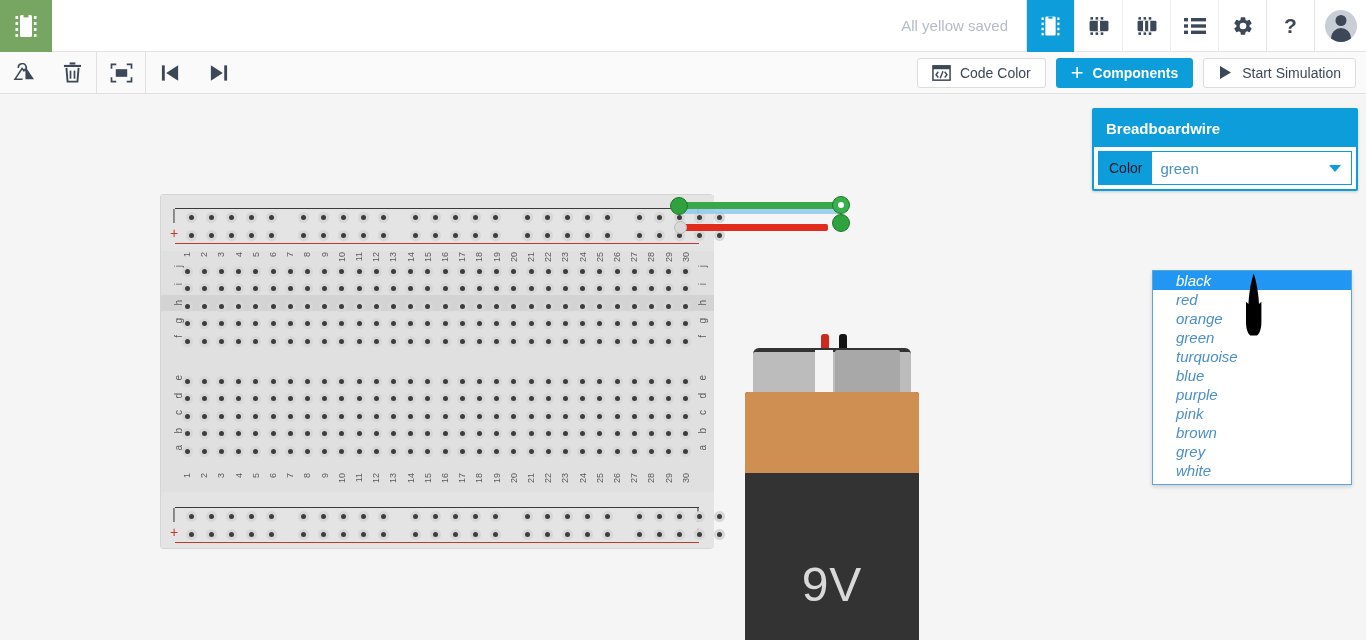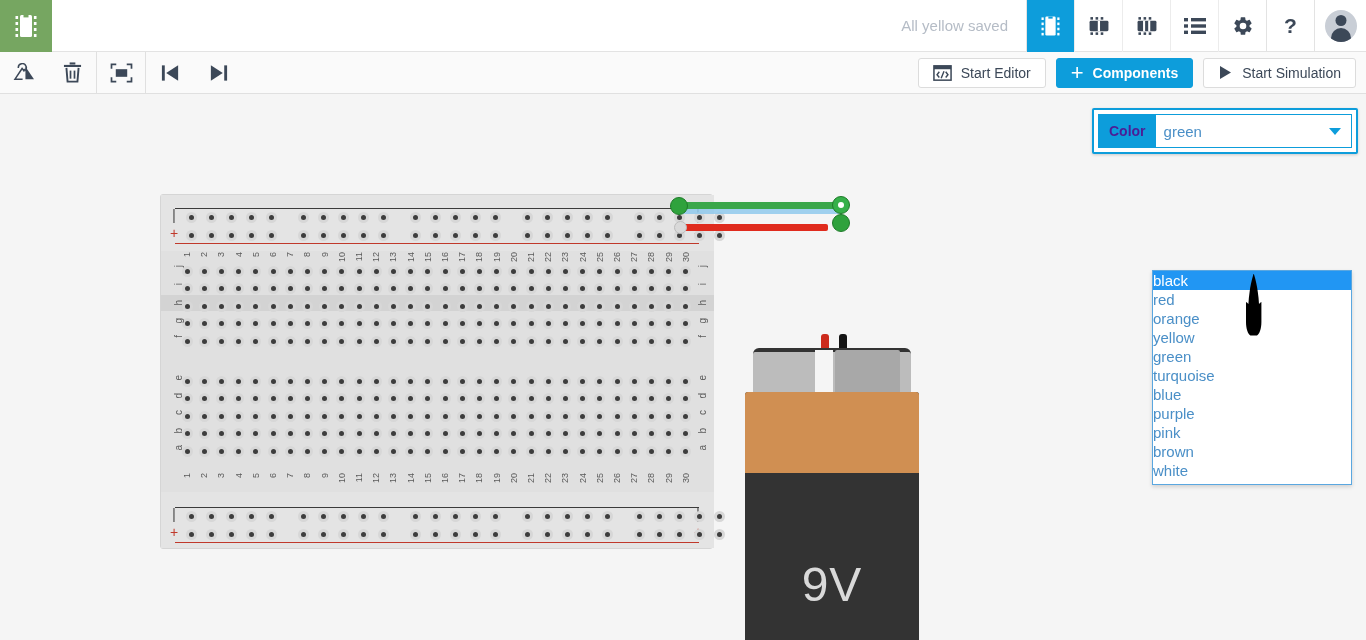--- a/index.html
+++ b/index.html
@@ -397,7 +397,7 @@
         <rect x="0.9" y="0.9" width="18.2" height="3.6" fill="#3c4858"></rect>
         <path fill="none" stroke="#3c4858" stroke-width="1.5" d="M6.6 7.2 L4.2 10.3 L6.6 13.3 M13.4 7.2 L15.8 10.3 L13.4 13.3 M11.6 6.6 L8.6 14"></path>
       </svg>
-      <span>Start Editor</span>
+      <span>Code Color</span>
     </div>
     <div class="pill primary">
       <span class="plus">+</span>

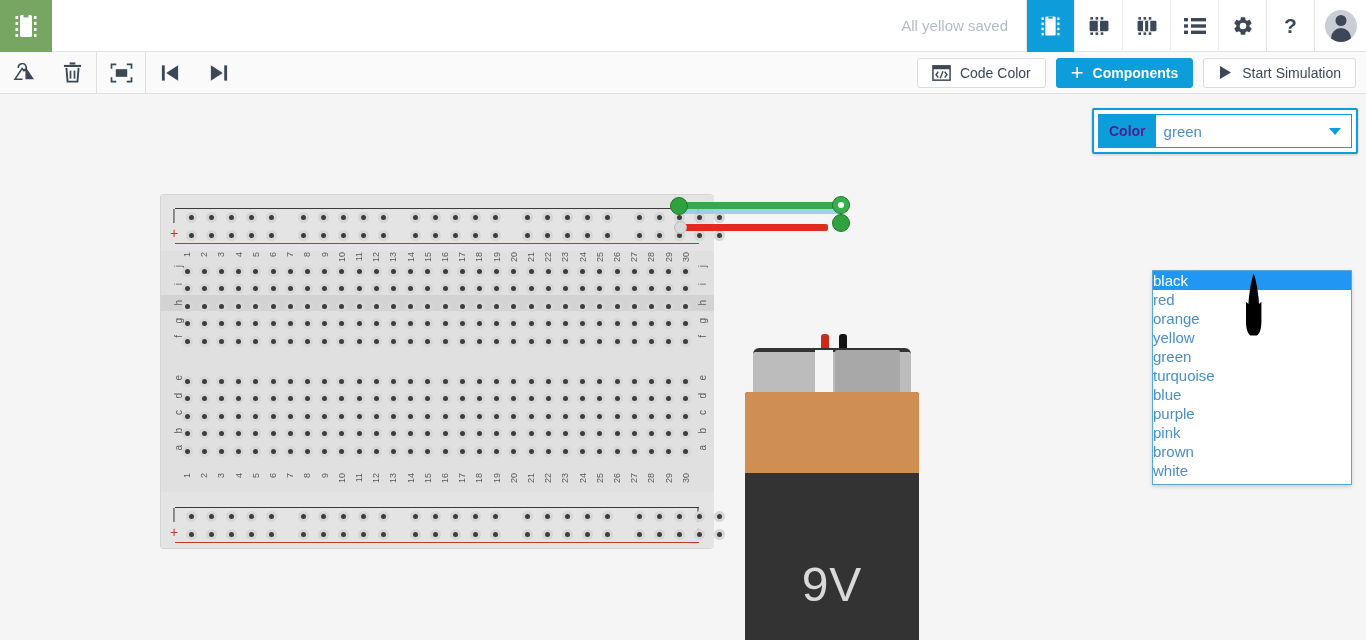--- a/index.html
+++ b/index.html
@@ -942,6 +942,7 @@
   </div>
 
   <div class="props">
+    <div class="props-head">Breadboardwire</div>
     <div class="props-row">
       <div class="props-label">Color</div>
       <div class="props-select">

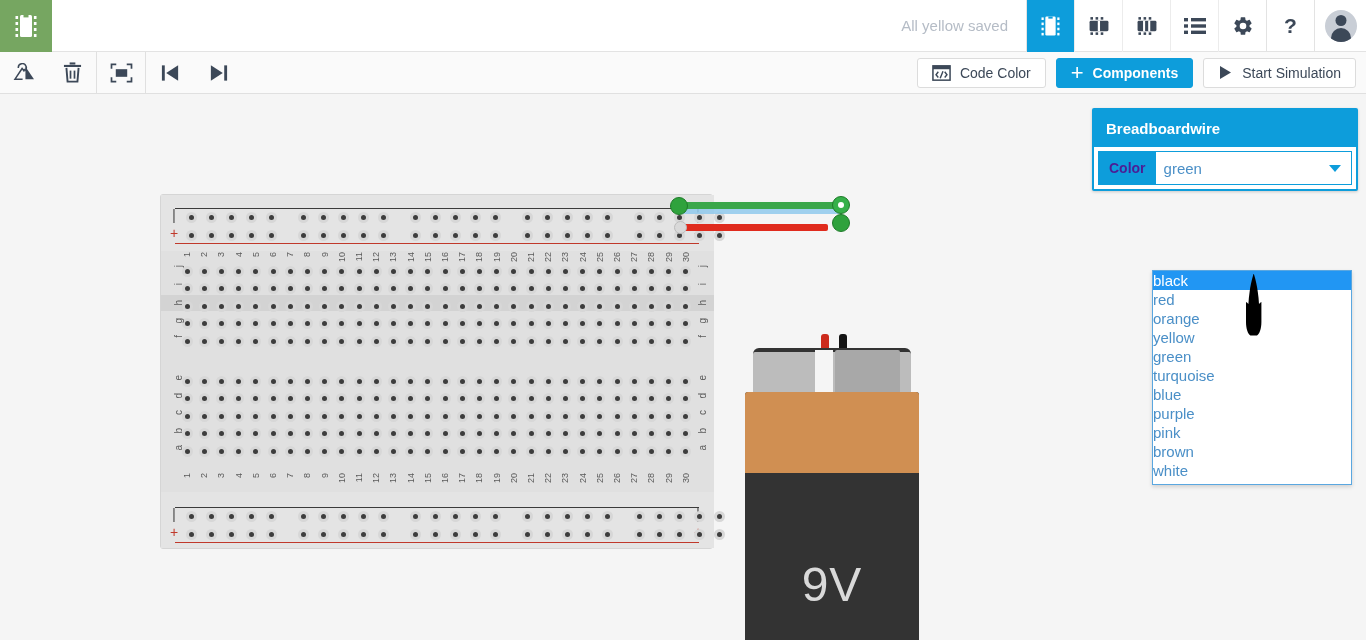--- a/index.html
+++ b/index.html
@@ -225,7 +225,7 @@
     margin: 4px;
   }
   .props-label {
-    background: #0d9ddb; color: #4c1d95; font-weight: 700; font-size: 14px;
+    background: #0d9ddb; color: #0f172a; font-weight: 400; font-size: 14px;
     display: flex; align-items: center; padding: 0 10px; white-space: nowrap;
   }
   .props-select {

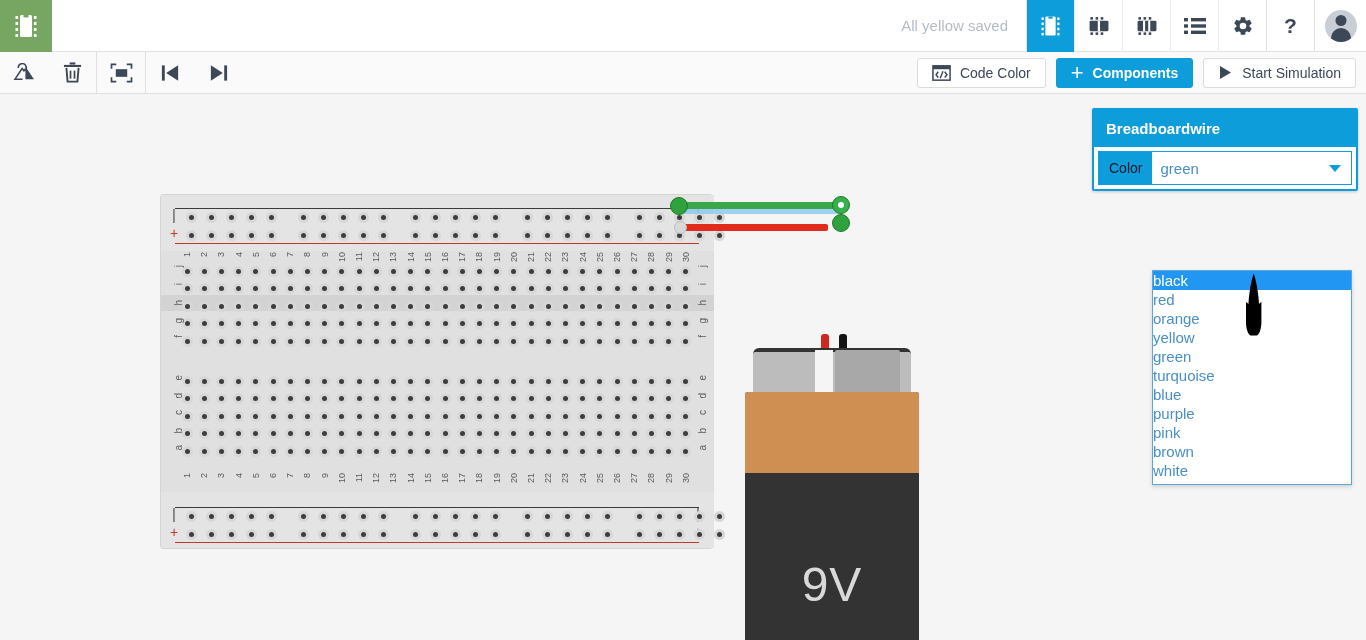--- a/index.html
+++ b/index.html
@@ -245,8 +245,9 @@
     padding: 0 0 4px 0; z-index: 20;
   }
   .dd-item {
-    padding: 1px 0; font-size: 15px; color: #4a8fc7; cursor: pointer;
+    padding: 1px 23px; font-size: 15px; color: #4a8fc7; cursor: pointer;
     line-height: 17px;
+    font-style: italic;
   }
   .dd-item.sel { background: #2196f3; color: #ffffff; }
 

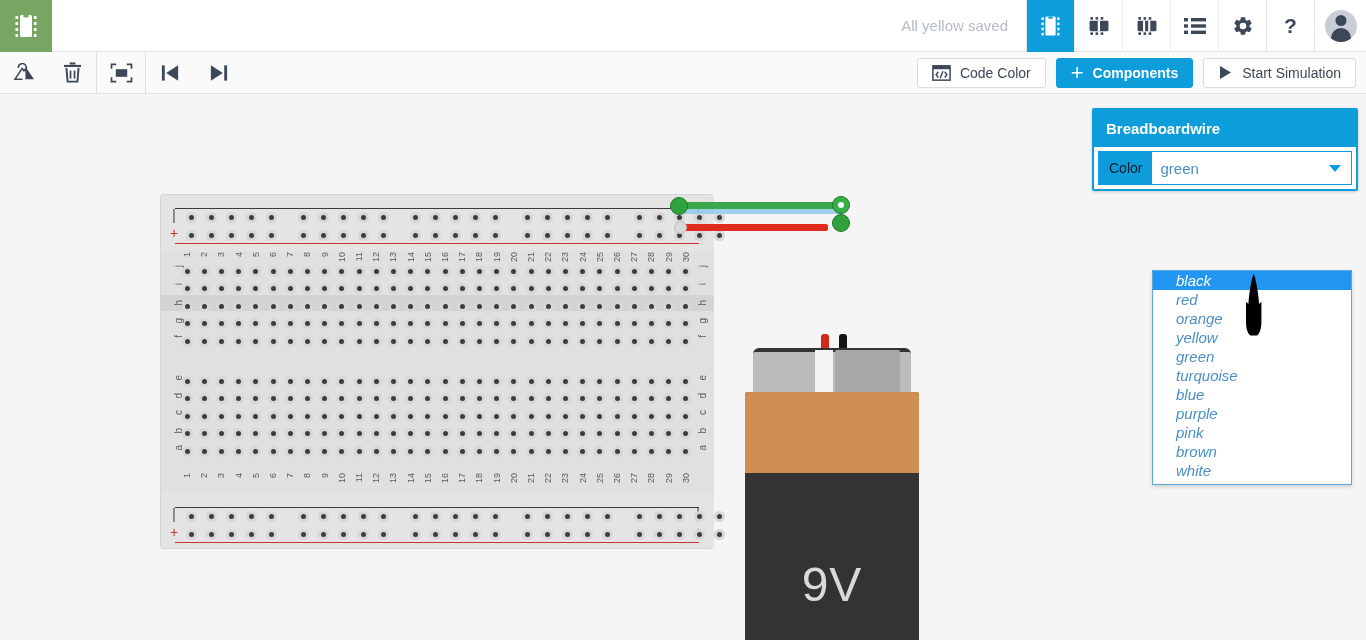--- a/index.html
+++ b/index.html
@@ -957,7 +957,6 @@
       <div class="dd-item sel">black</div>
       <div class="dd-item">red</div>
       <div class="dd-item">orange</div>
-      <div class="dd-item">yellow</div>
       <div class="dd-item">green</div>
       <div class="dd-item">turquoise</div>
       <div class="dd-item">blue</div>

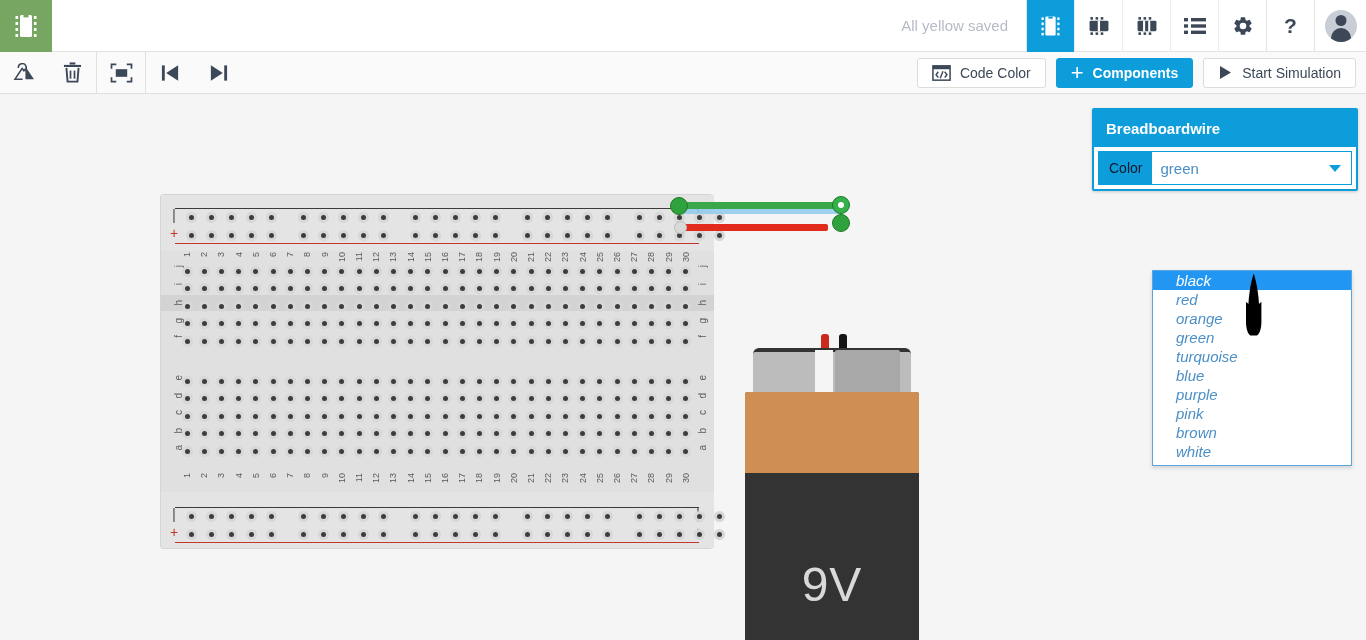--- a/index.html
+++ b/index.html
@@ -963,6 +963,7 @@
       <div class="dd-item">purple</div>
       <div class="dd-item">pink</div>
       <div class="dd-item">brown</div>
+      <div class="dd-item">grey</div>
       <div class="dd-item">white</div>
     </div>
 

